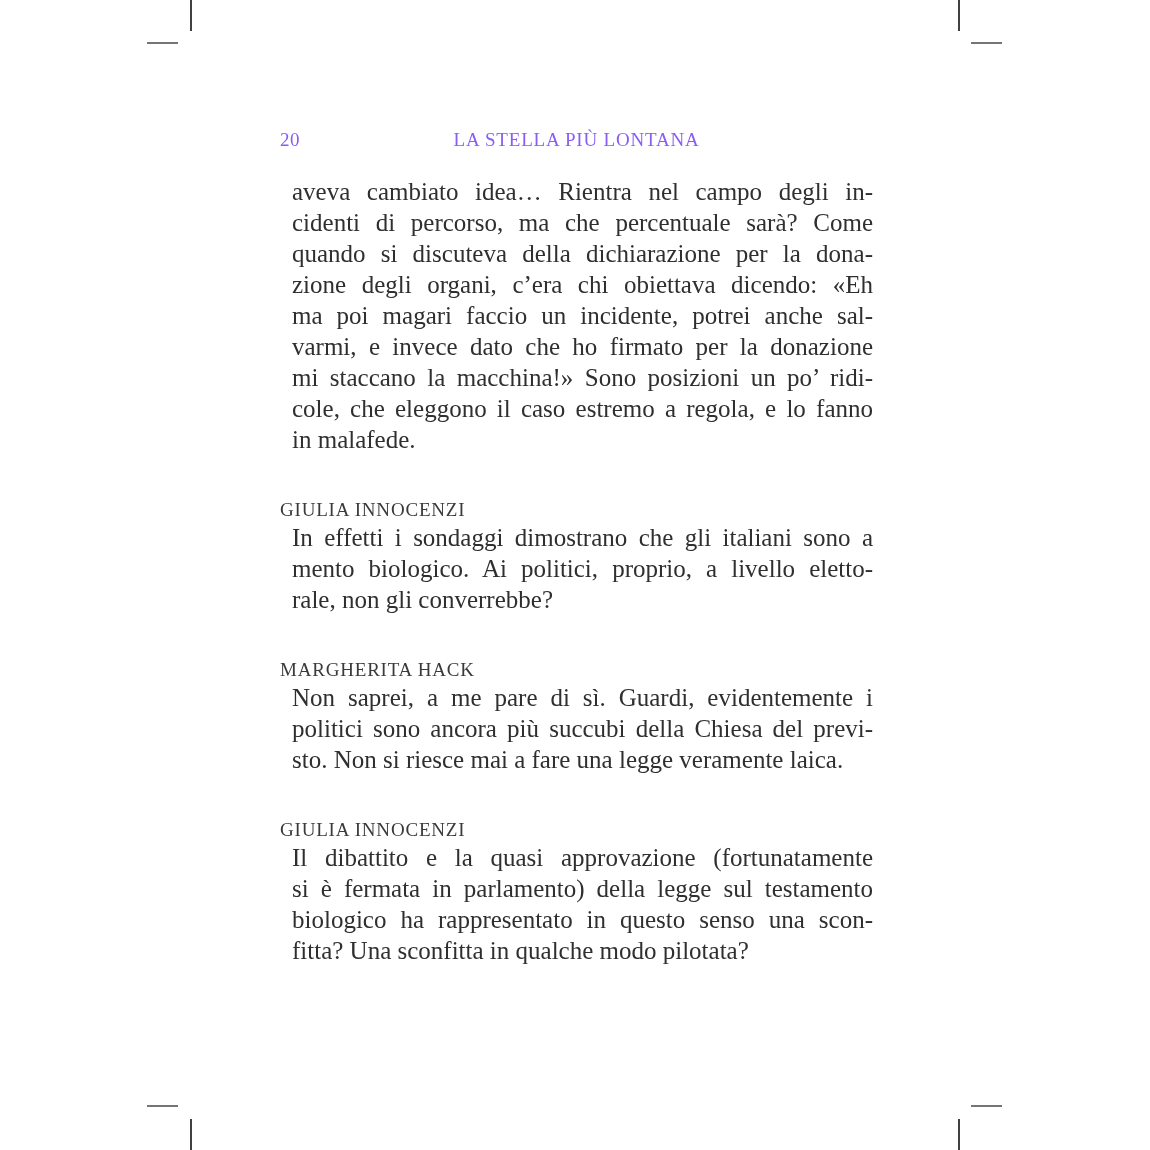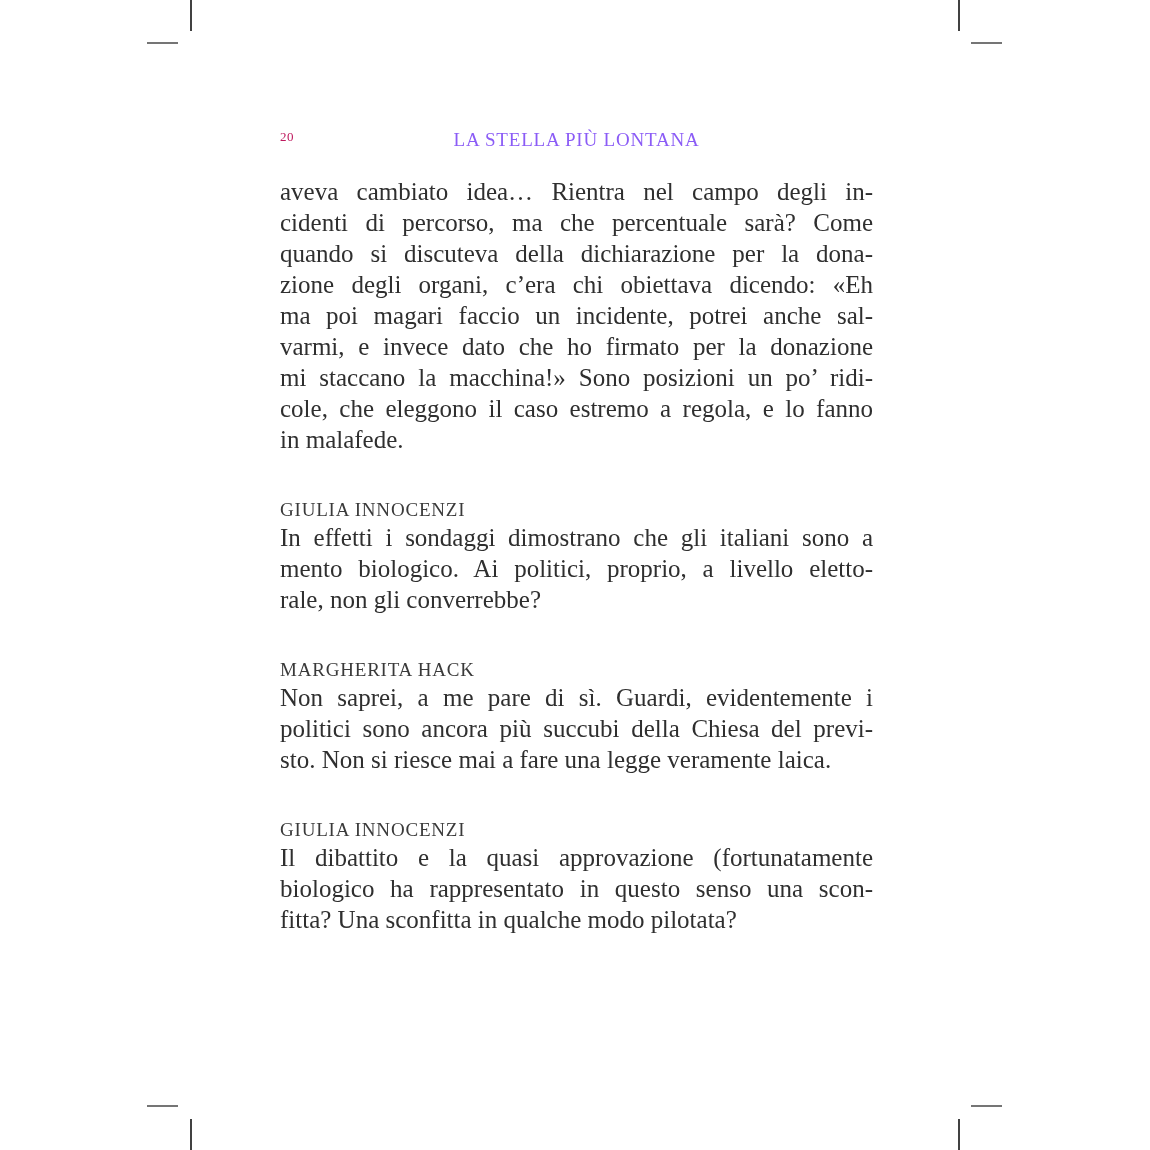--- a/index.html
+++ b/index.html
@@ -29,9 +29,9 @@
   .pageno {
     position: absolute;
     left: 280px; top: 129px;
-    font-size: 13px;
+    font-size: 19px;
     letter-spacing: 0.5px;
-    color: #be185d;
+    color: #8b5cf6;
   }
   .runhead {
     position: absolute;

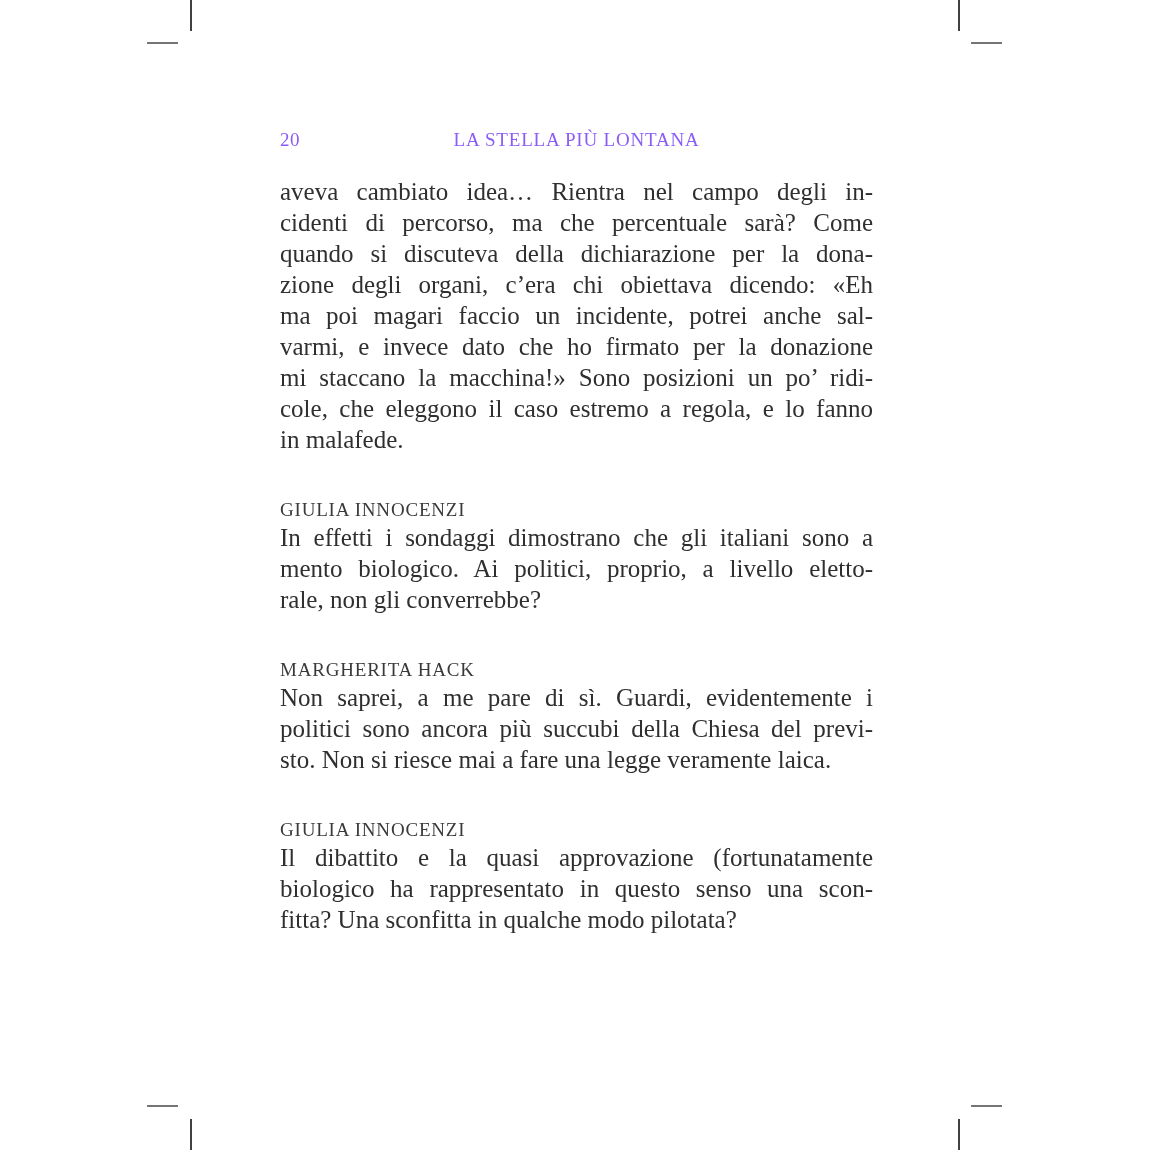--- a/index.html
+++ b/index.html
@@ -51,7 +51,7 @@
     line-height: 31px;
   }
   .paragraph { margin: 0; }
-  .line { text-align: justify; text-align-last: justify; }
+  .line { text-align: justify; text-align-last: justify; margin-left: 12px; }
   .line.final { text-align-last: left; font-family: Liberation Serif, serif; }
   .speaker {
     margin-top: 43px;

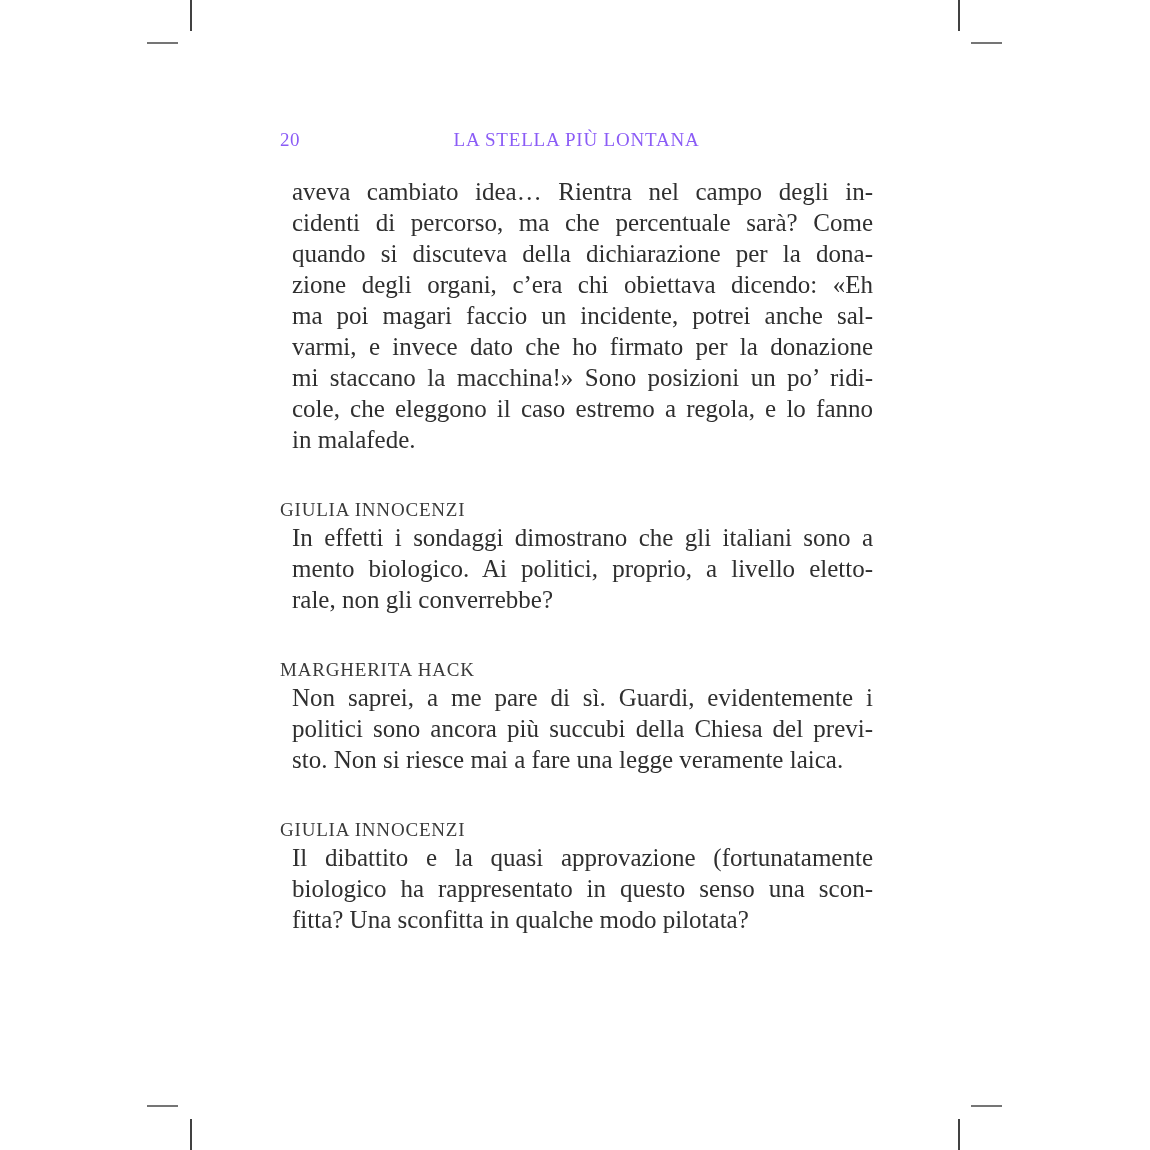--- a/index.html
+++ b/index.html
@@ -105,6 +105,7 @@
       <div class="speaker">GIULIA INNOCENZI</div>
       <div class="paragraph">
         <div class="line">Il dibattito e la quasi approvazione (fortunatamente</div>
+        <div class="line">si è fermata in parlamento) della legge sul testamento</div>
         <div class="line">biologico ha rappresentato in questo senso una scon-</div>
         <div class="line final">fitta? Una sconfitta in qualche modo pilotata?</div>
       </div>

